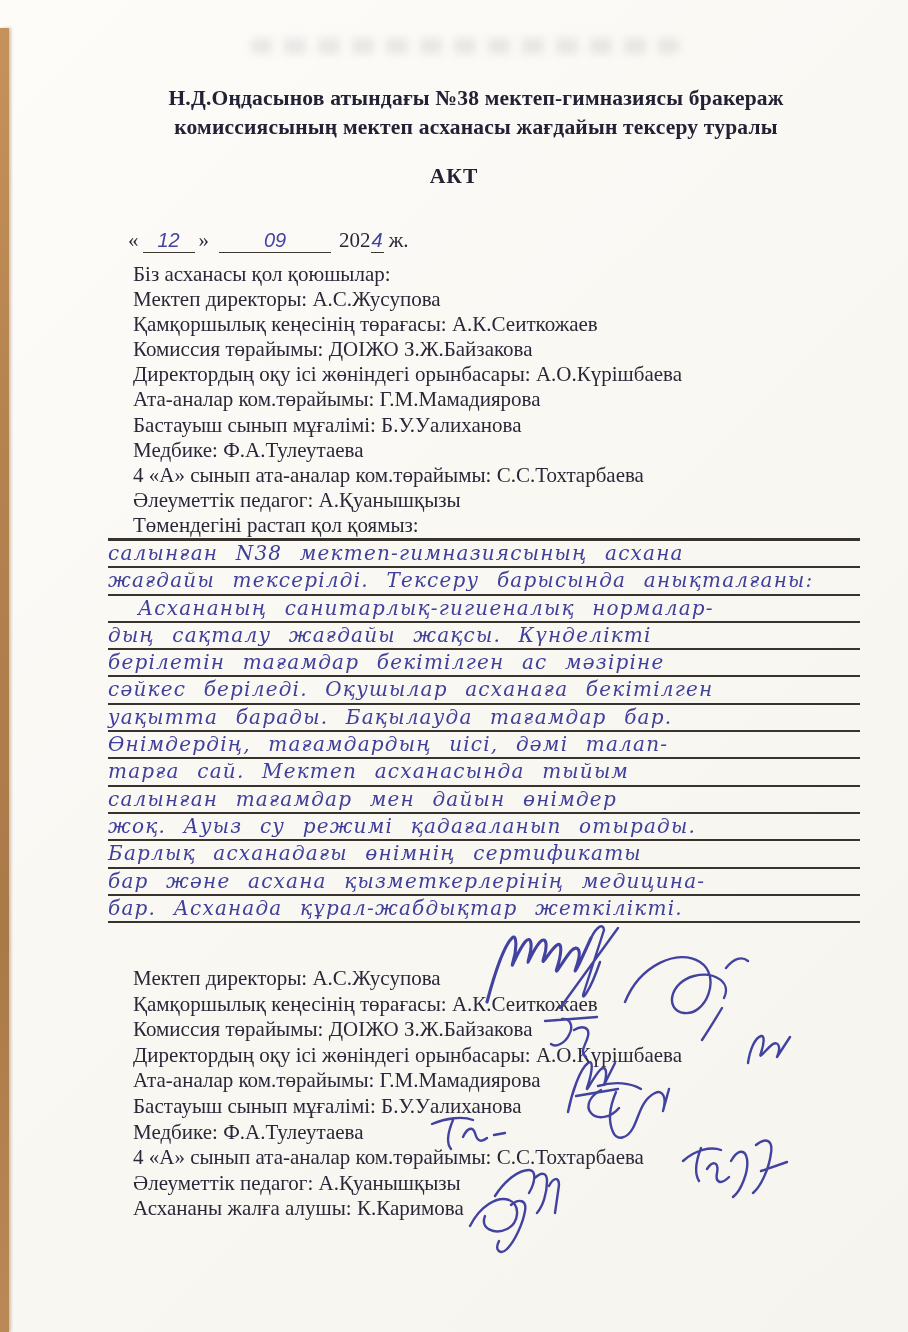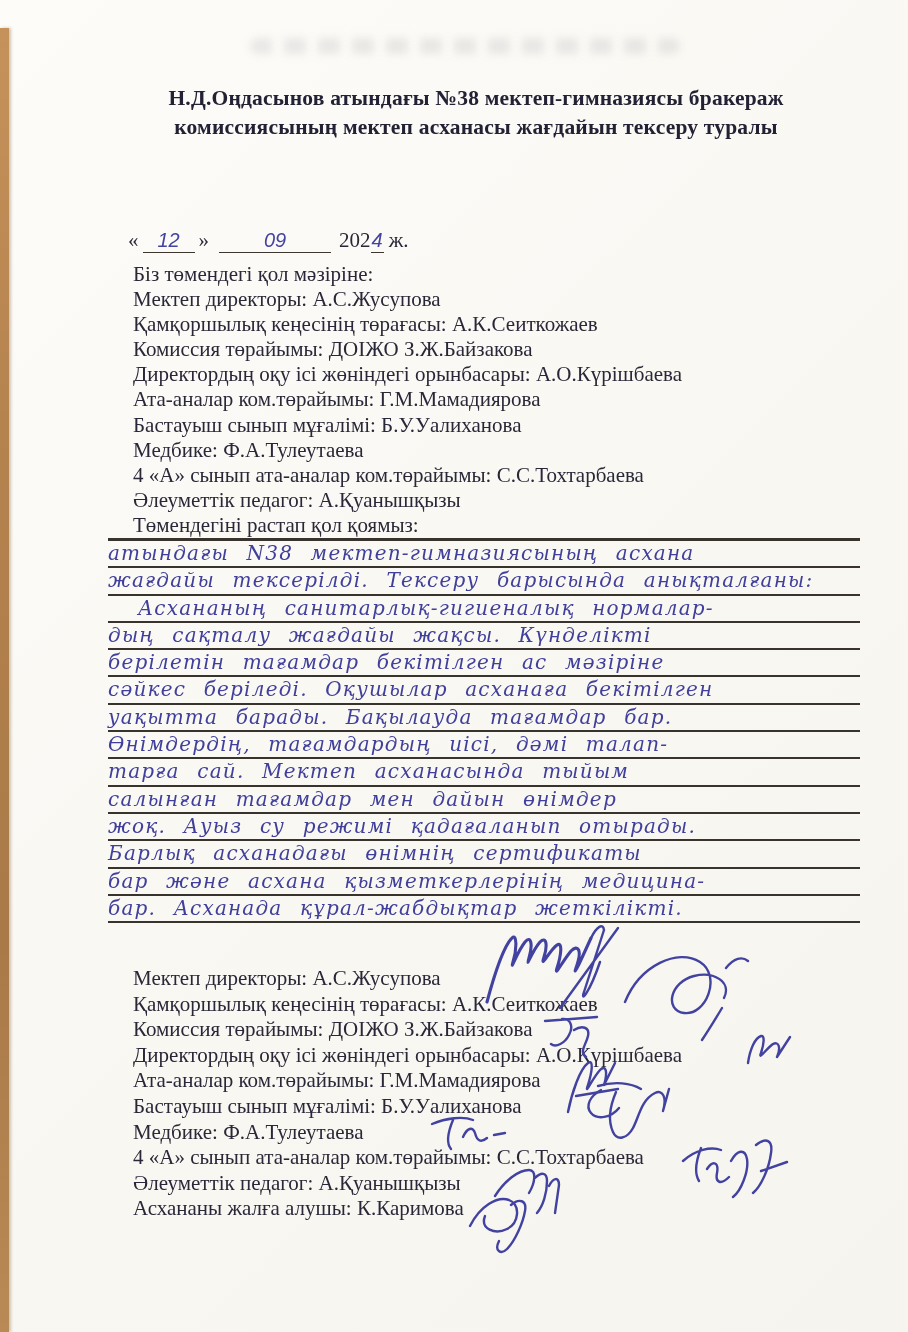--- a/index.html
+++ b/index.html
@@ -80,6 +80,7 @@
     <div>комиссиясының мектеп асханасы жағдайын тексеру туралы</div>
   </div>
 
+  <div class="abs akt">АКТ</div>
 
   <div class="abs date-line">
     <span class="printed">«</span><span class="blank blank-day"><span class="hw">12</span></span><span class="printed">»</span><span class="blank blank-month"><span class="hw">09</span></span><span class="printed">202</span><span class="blank blank-year"><span class="hw">4</span></span>

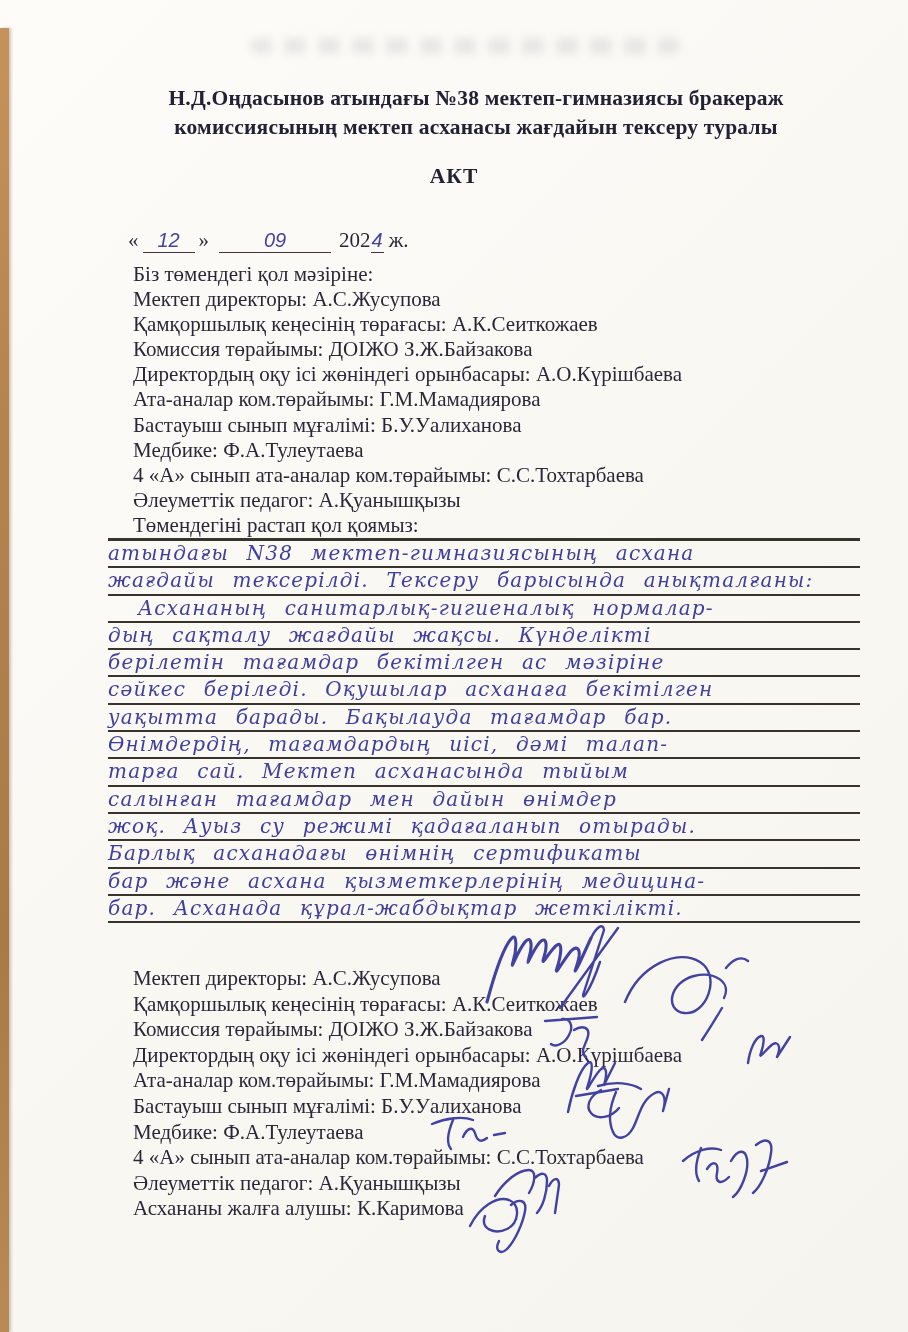--- a/index.html
+++ b/index.html
@@ -88,7 +88,7 @@
   </div>
 
   <div class="abs textblock" style="top:262px;">
-    <div>Біз төмендегі қол мәзіріне:</div>
+    <div>Біз асханасы қол қоюшылар:</div>
     <div>Мектеп директоры: А.С.Жусупова</div>
     <div>Қамқоршылық кеңесінің төрағасы: А.К.Сеиткожаев</div>
     <div>Комиссия төрайымы: ДОІЖО З.Ж.Байзакова</div>

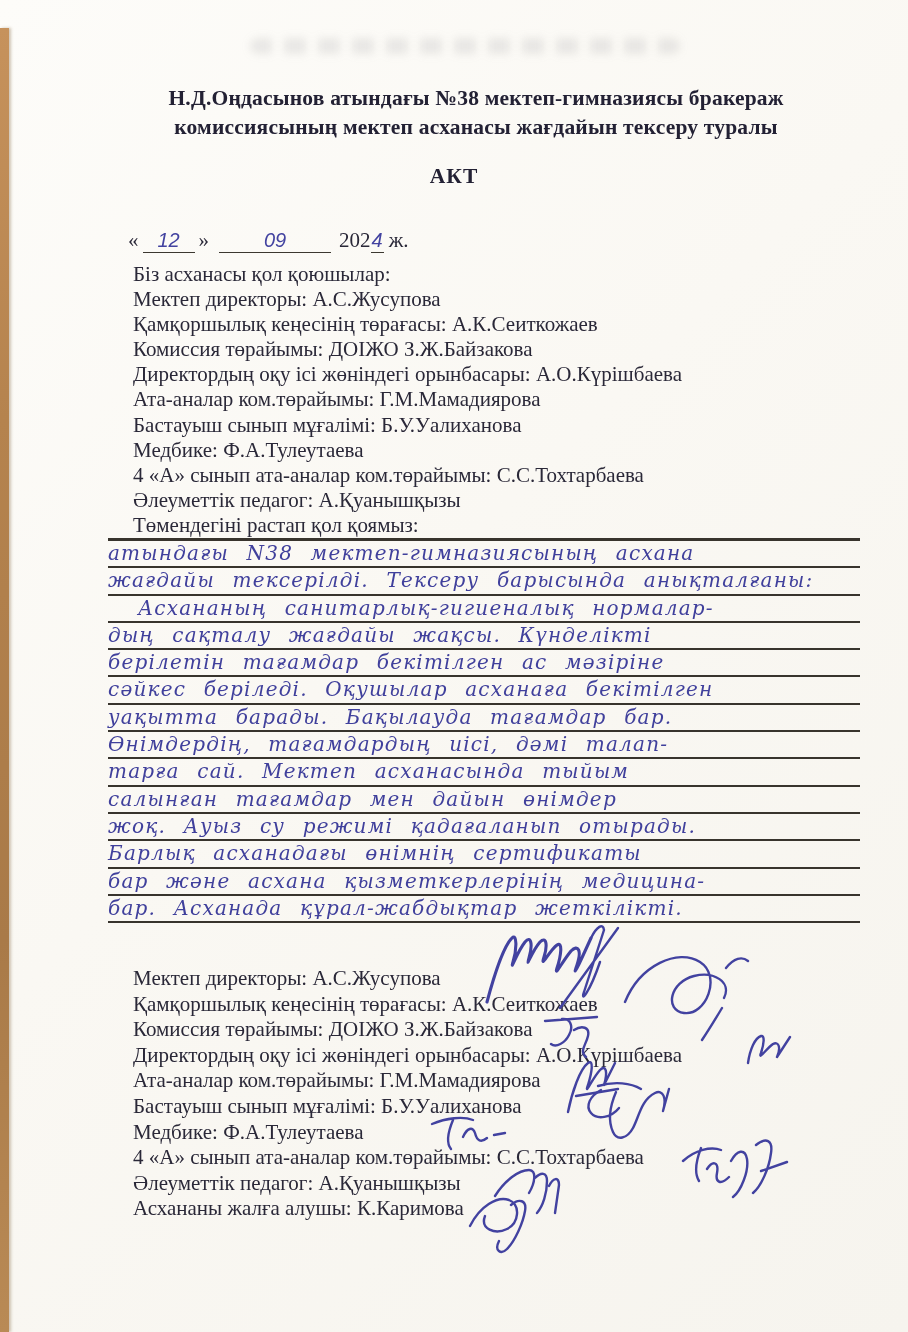--- a/index.html
+++ b/index.html
@@ -102,7 +102,7 @@
   </div>
 
   <div class="abs hw-block">
-    <div class="hw-row">атындағы N38 мектеп-гимназиясының асхана</div>
+    <div class="hw-row">салынған N38 мектеп-гимназиясының асхана</div>
     <div class="hw-row">жағдайы тексерілді. Тексеру барысында анықталғаны:</div>
     <div class="hw-row indent">Асхананың санитарлық-гигиеналық нормалар-</div>
     <div class="hw-row">дың сақталу жағдайы жақсы. Күнделікті</div>

